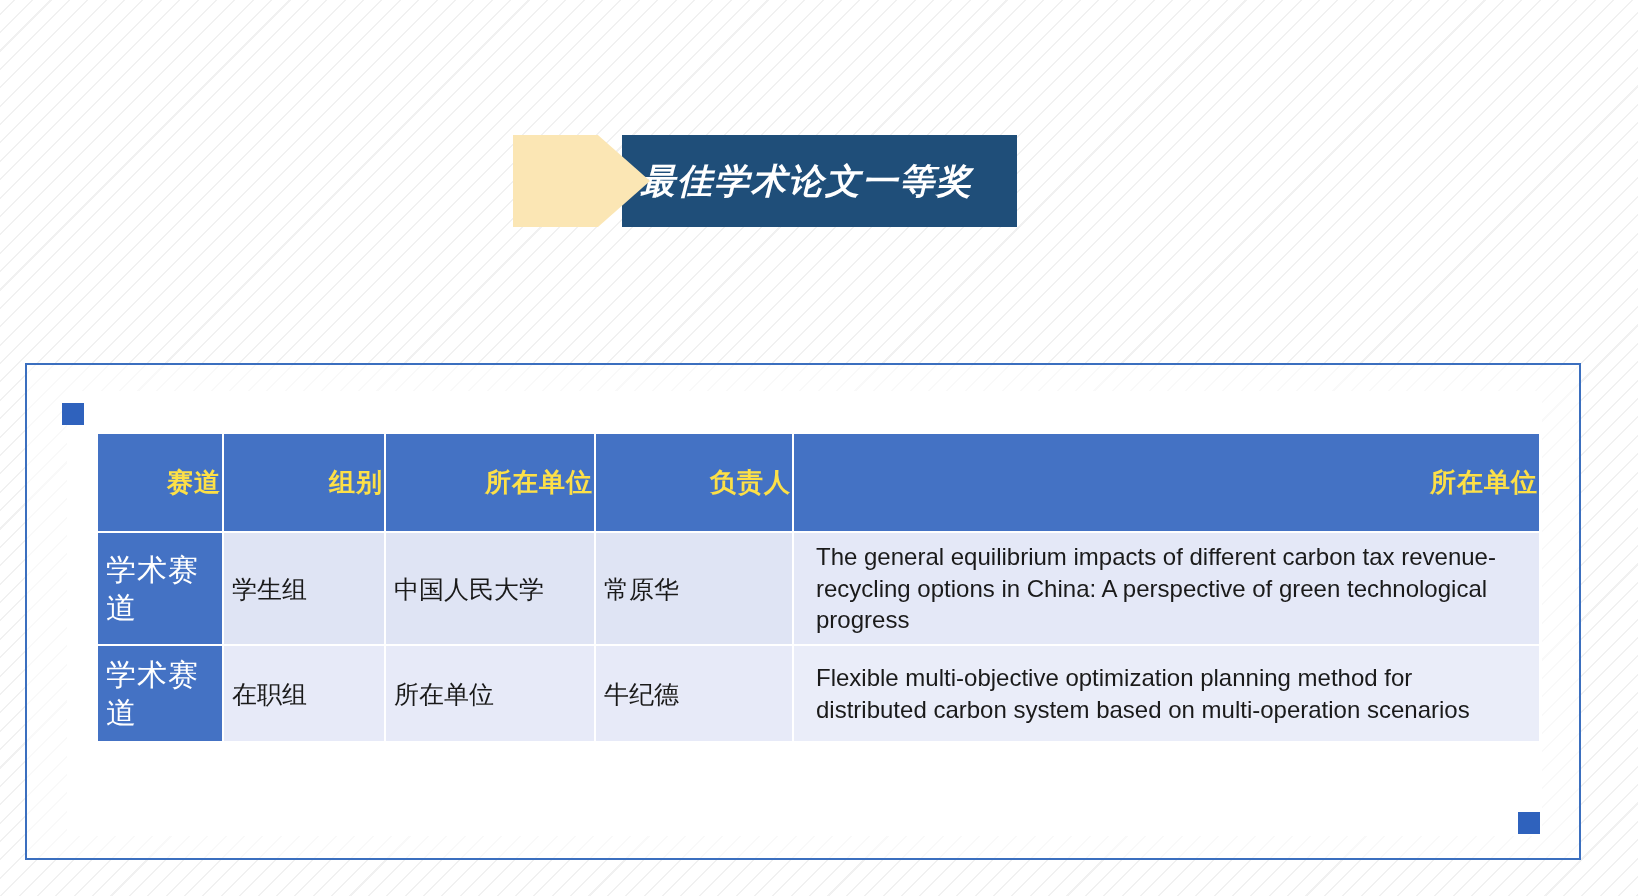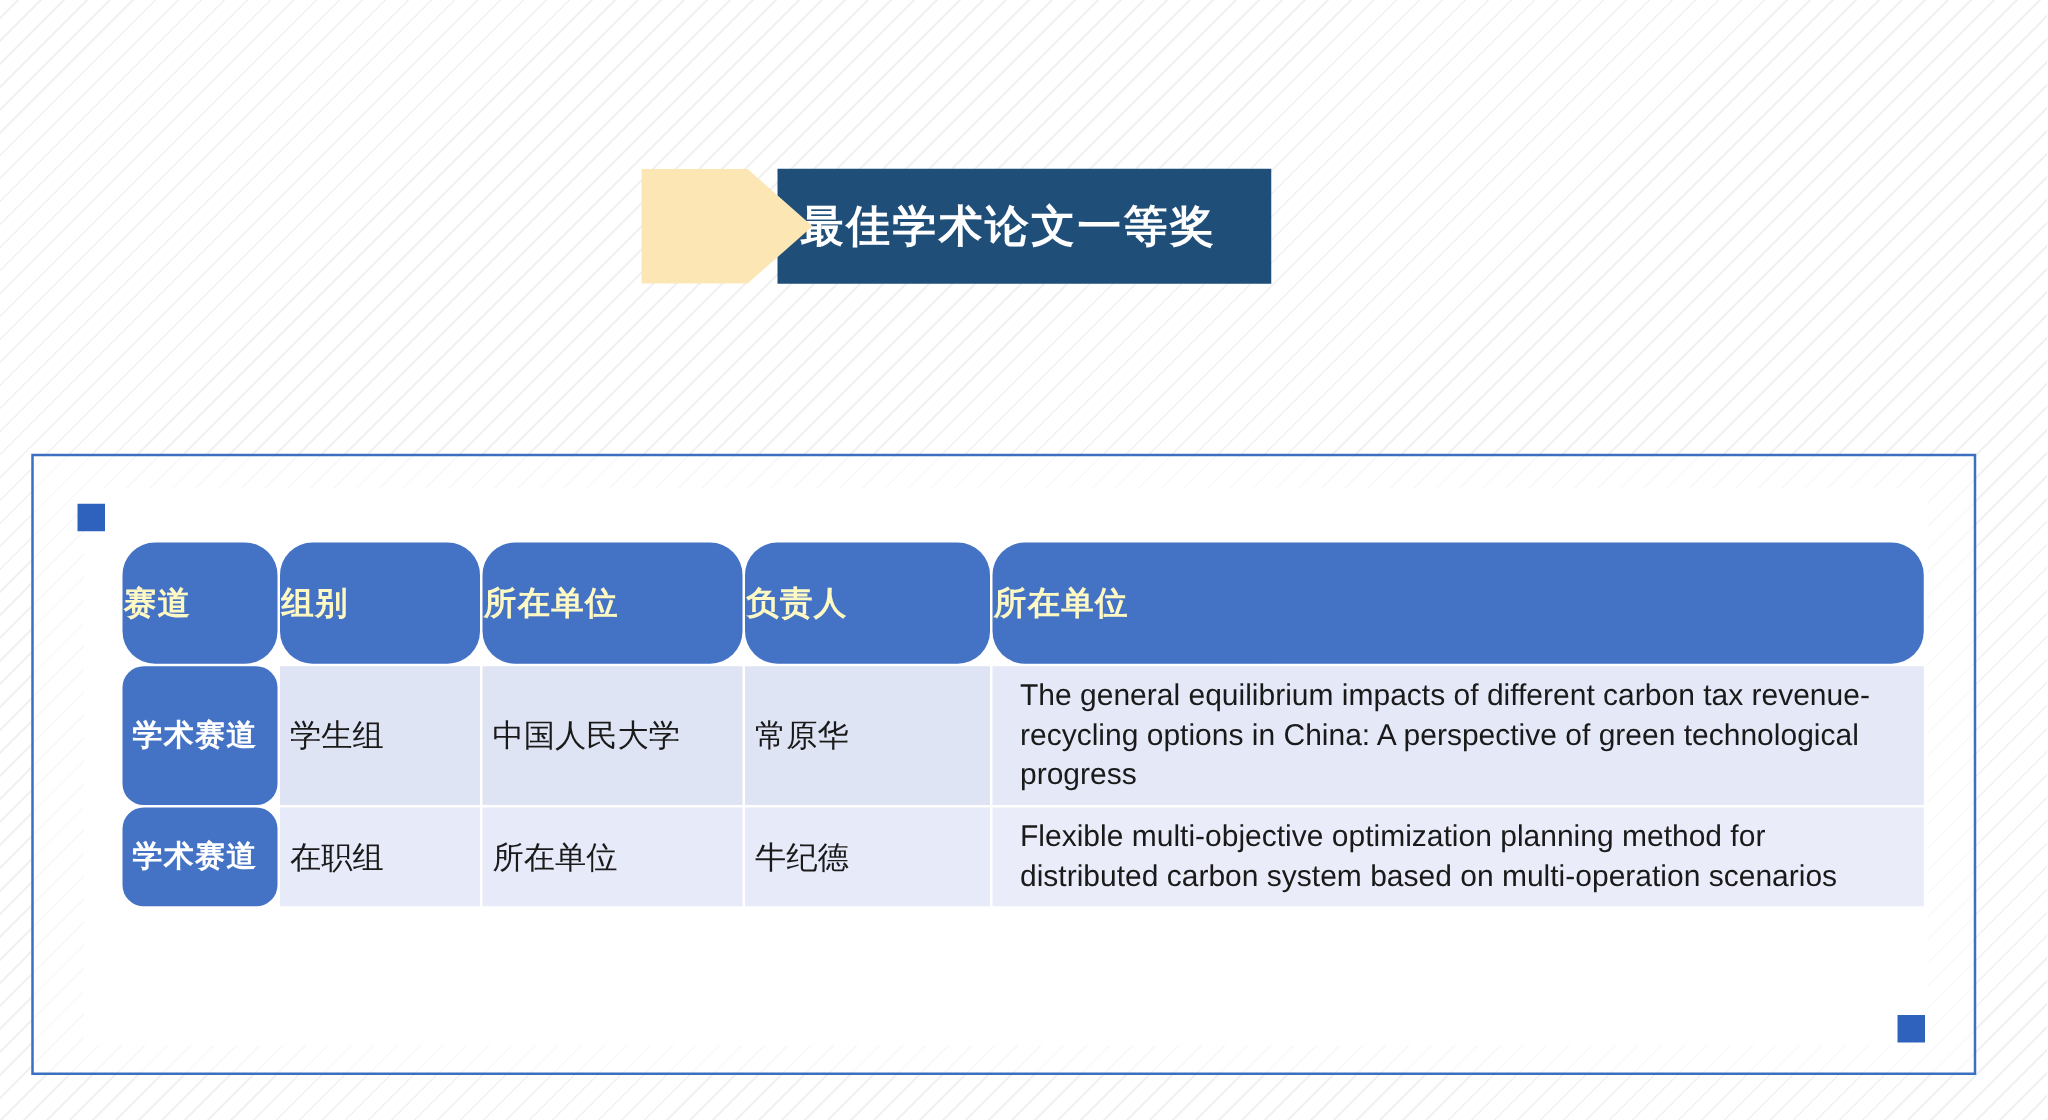--- a/index.html
+++ b/index.html
@@ -38,6 +38,7 @@
     height: 92px;
     display: flex;
     align-items: center;
+    font-style: italic;
   }
   .title-arrow {
     position: relative;

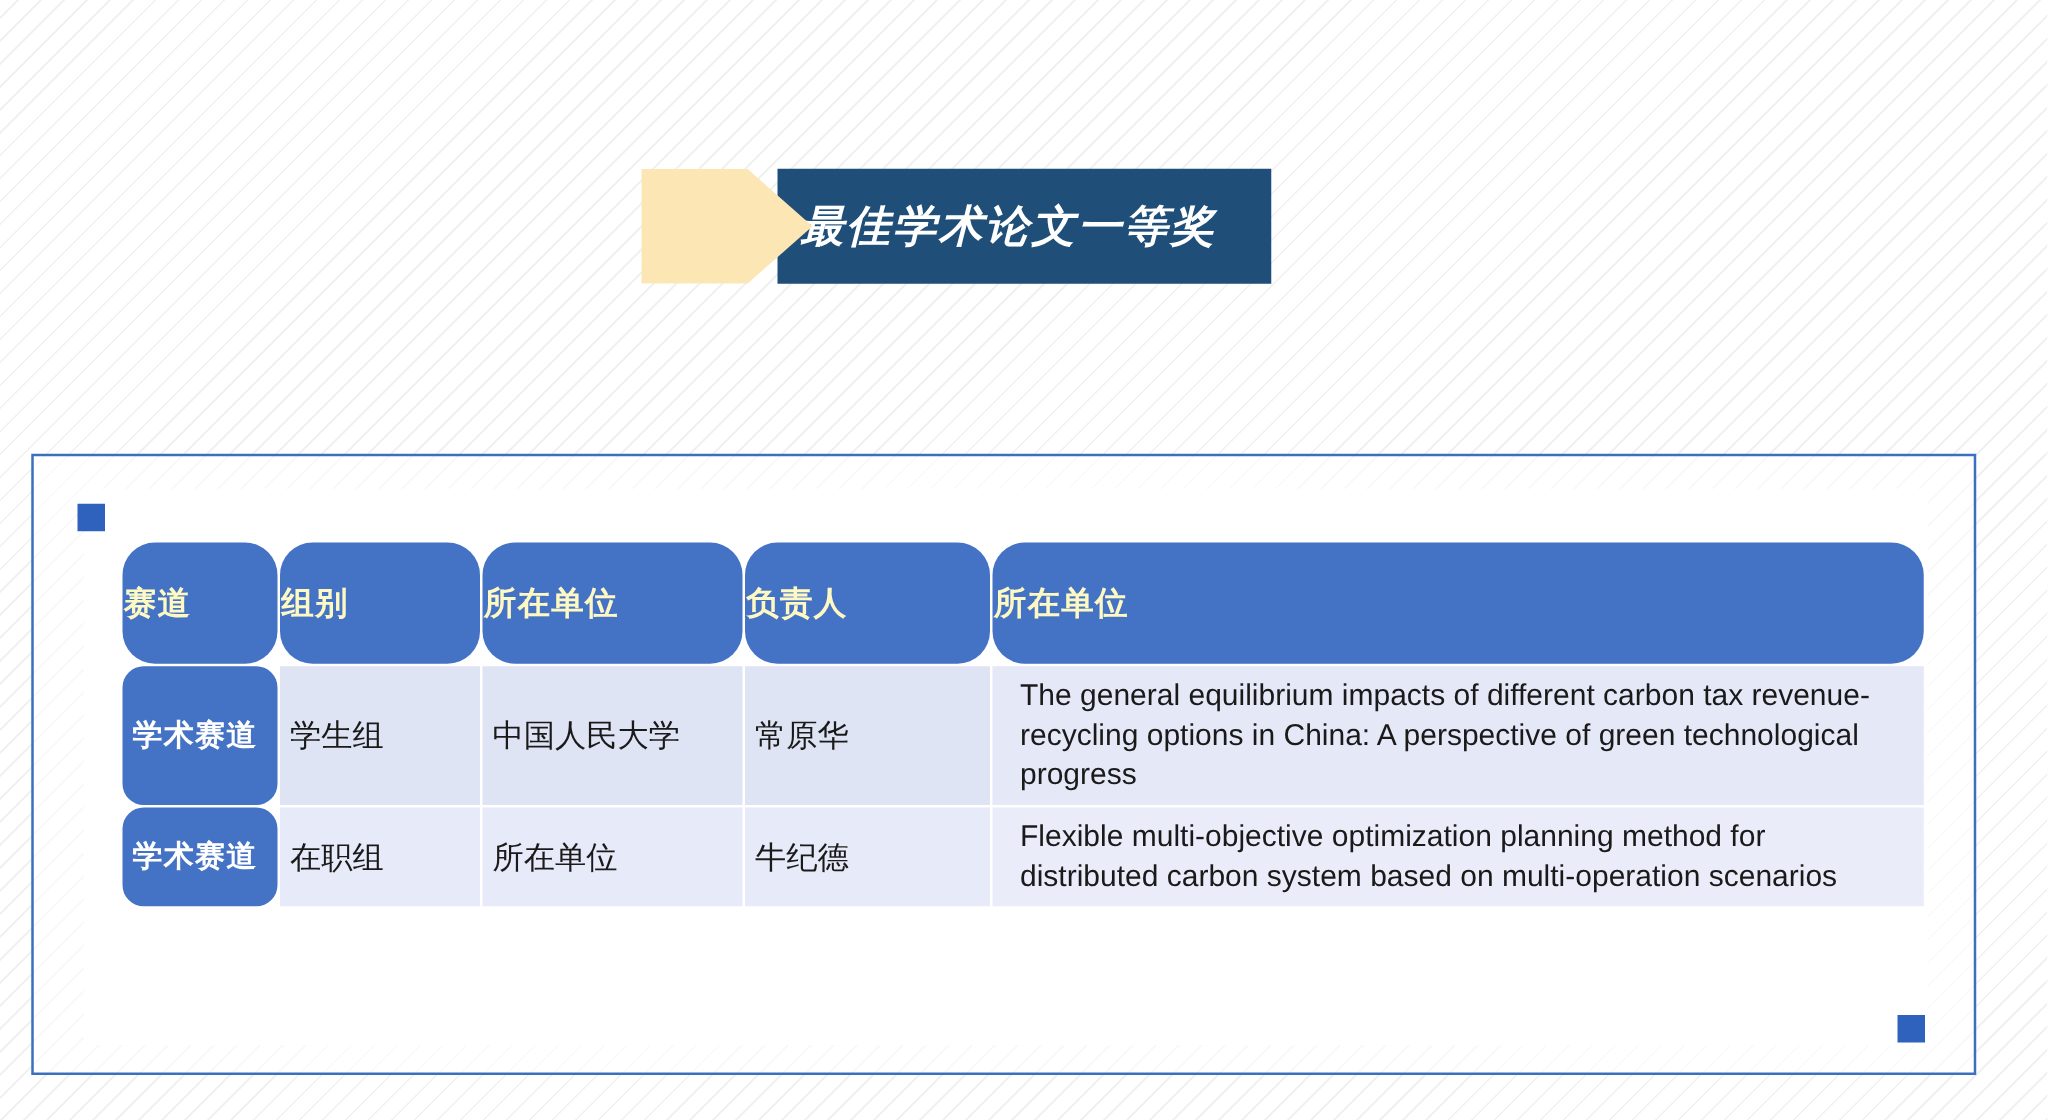--- a/index.html
+++ b/index.html
@@ -104,14 +104,13 @@
   }
   table.award-table th {
     background: #4472c4;
-    color: #fef9c3;
+    color: #fde047;
     font-size: 26px;
     font-weight: bold;
     height: 95px;
-    text-align: left;
+    text-align: right;
     vertical-align: middle;
     letter-spacing: 1px;
-    border-radius: 26px;
   }
   table.award-table td {
     background: #dfe4f4;

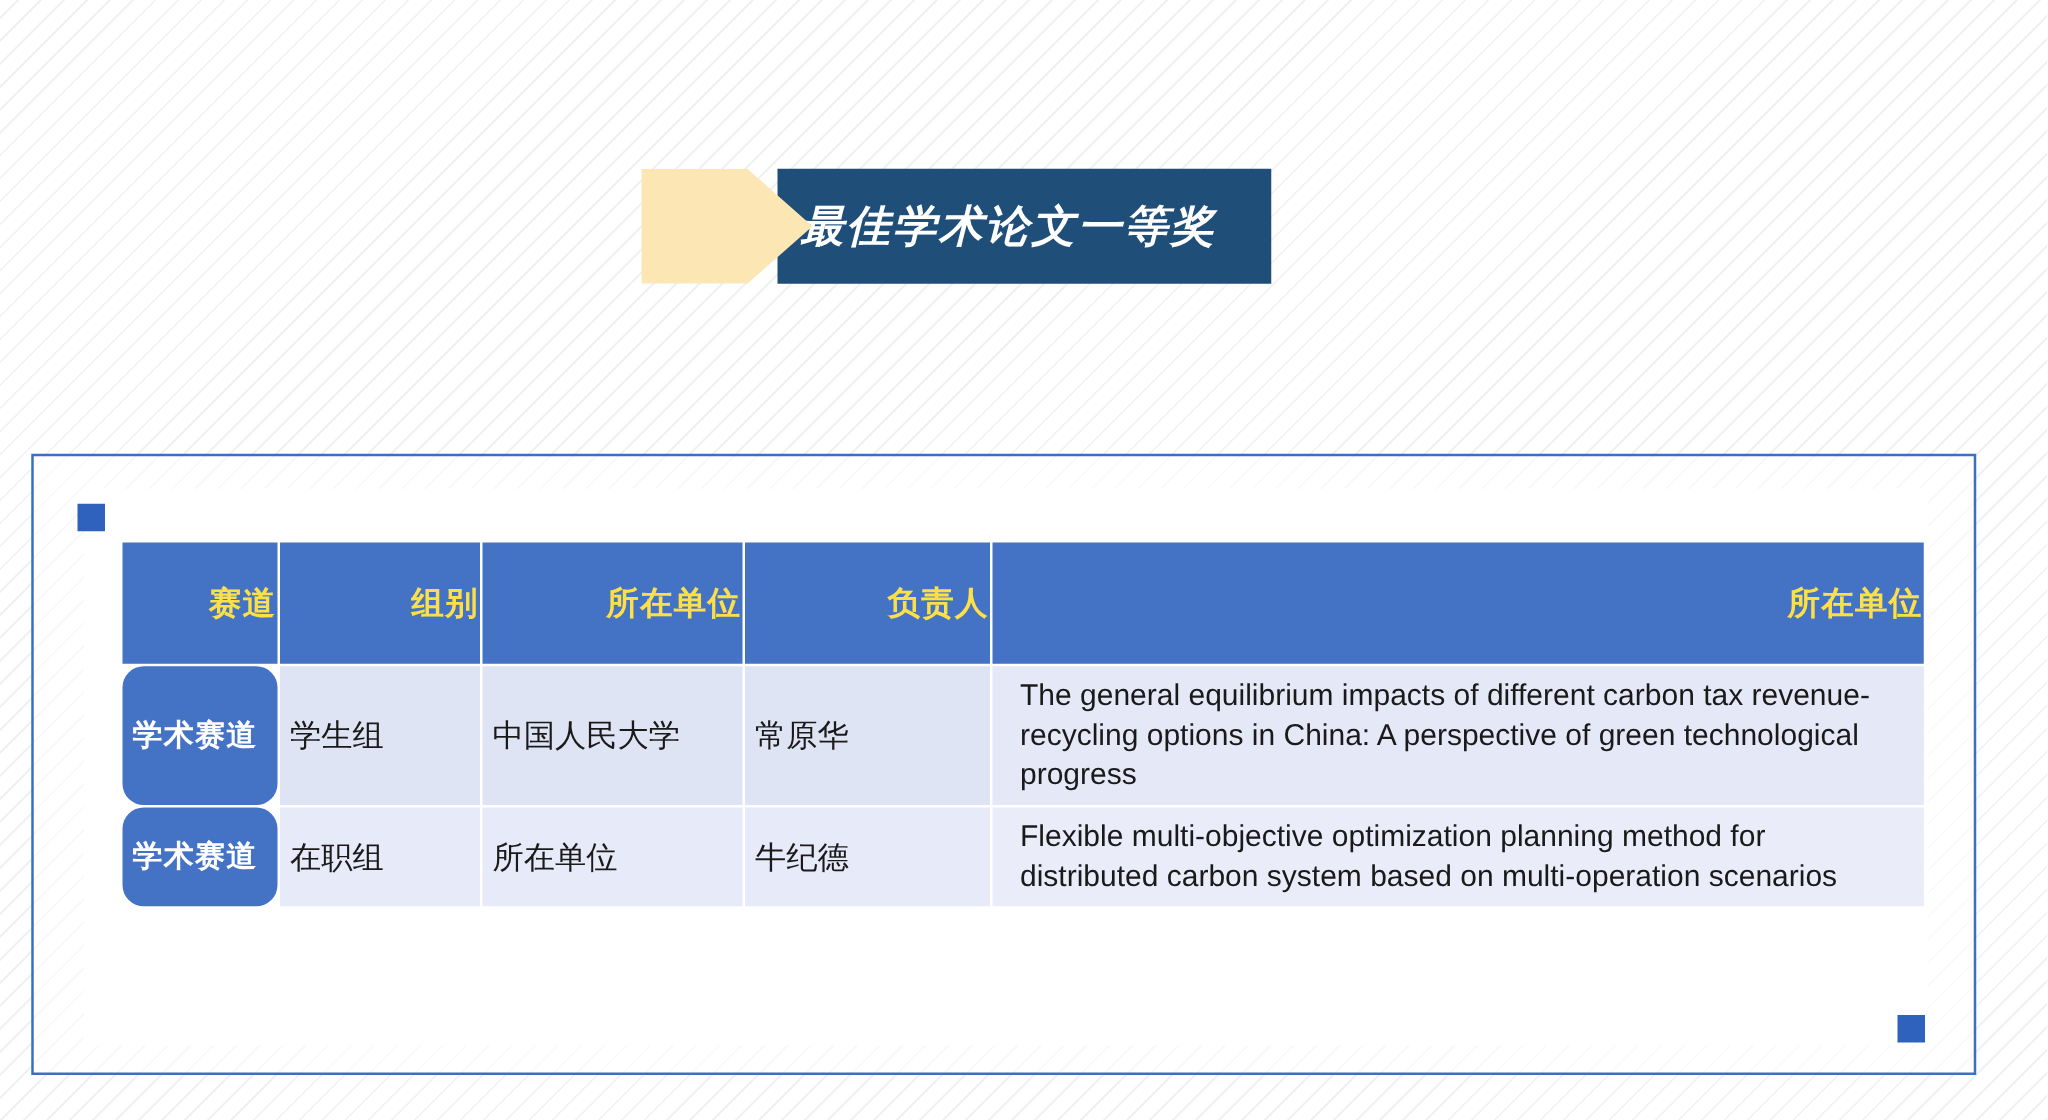--- a/index.html
+++ b/index.html
@@ -124,11 +124,10 @@
   table.award-table td.track-cell {
     background: #4472c4;
     color: #ffffff;
-    font-weight: bold;
-    font-size: 24px;
+    font-weight: normal;
+    font-size: 30px;
     letter-spacing: 1px;
     line-height: 1.25;
-    border-radius: 17px;
   }
   table.award-table td.title-cell {
     background: #e4e8f7;

